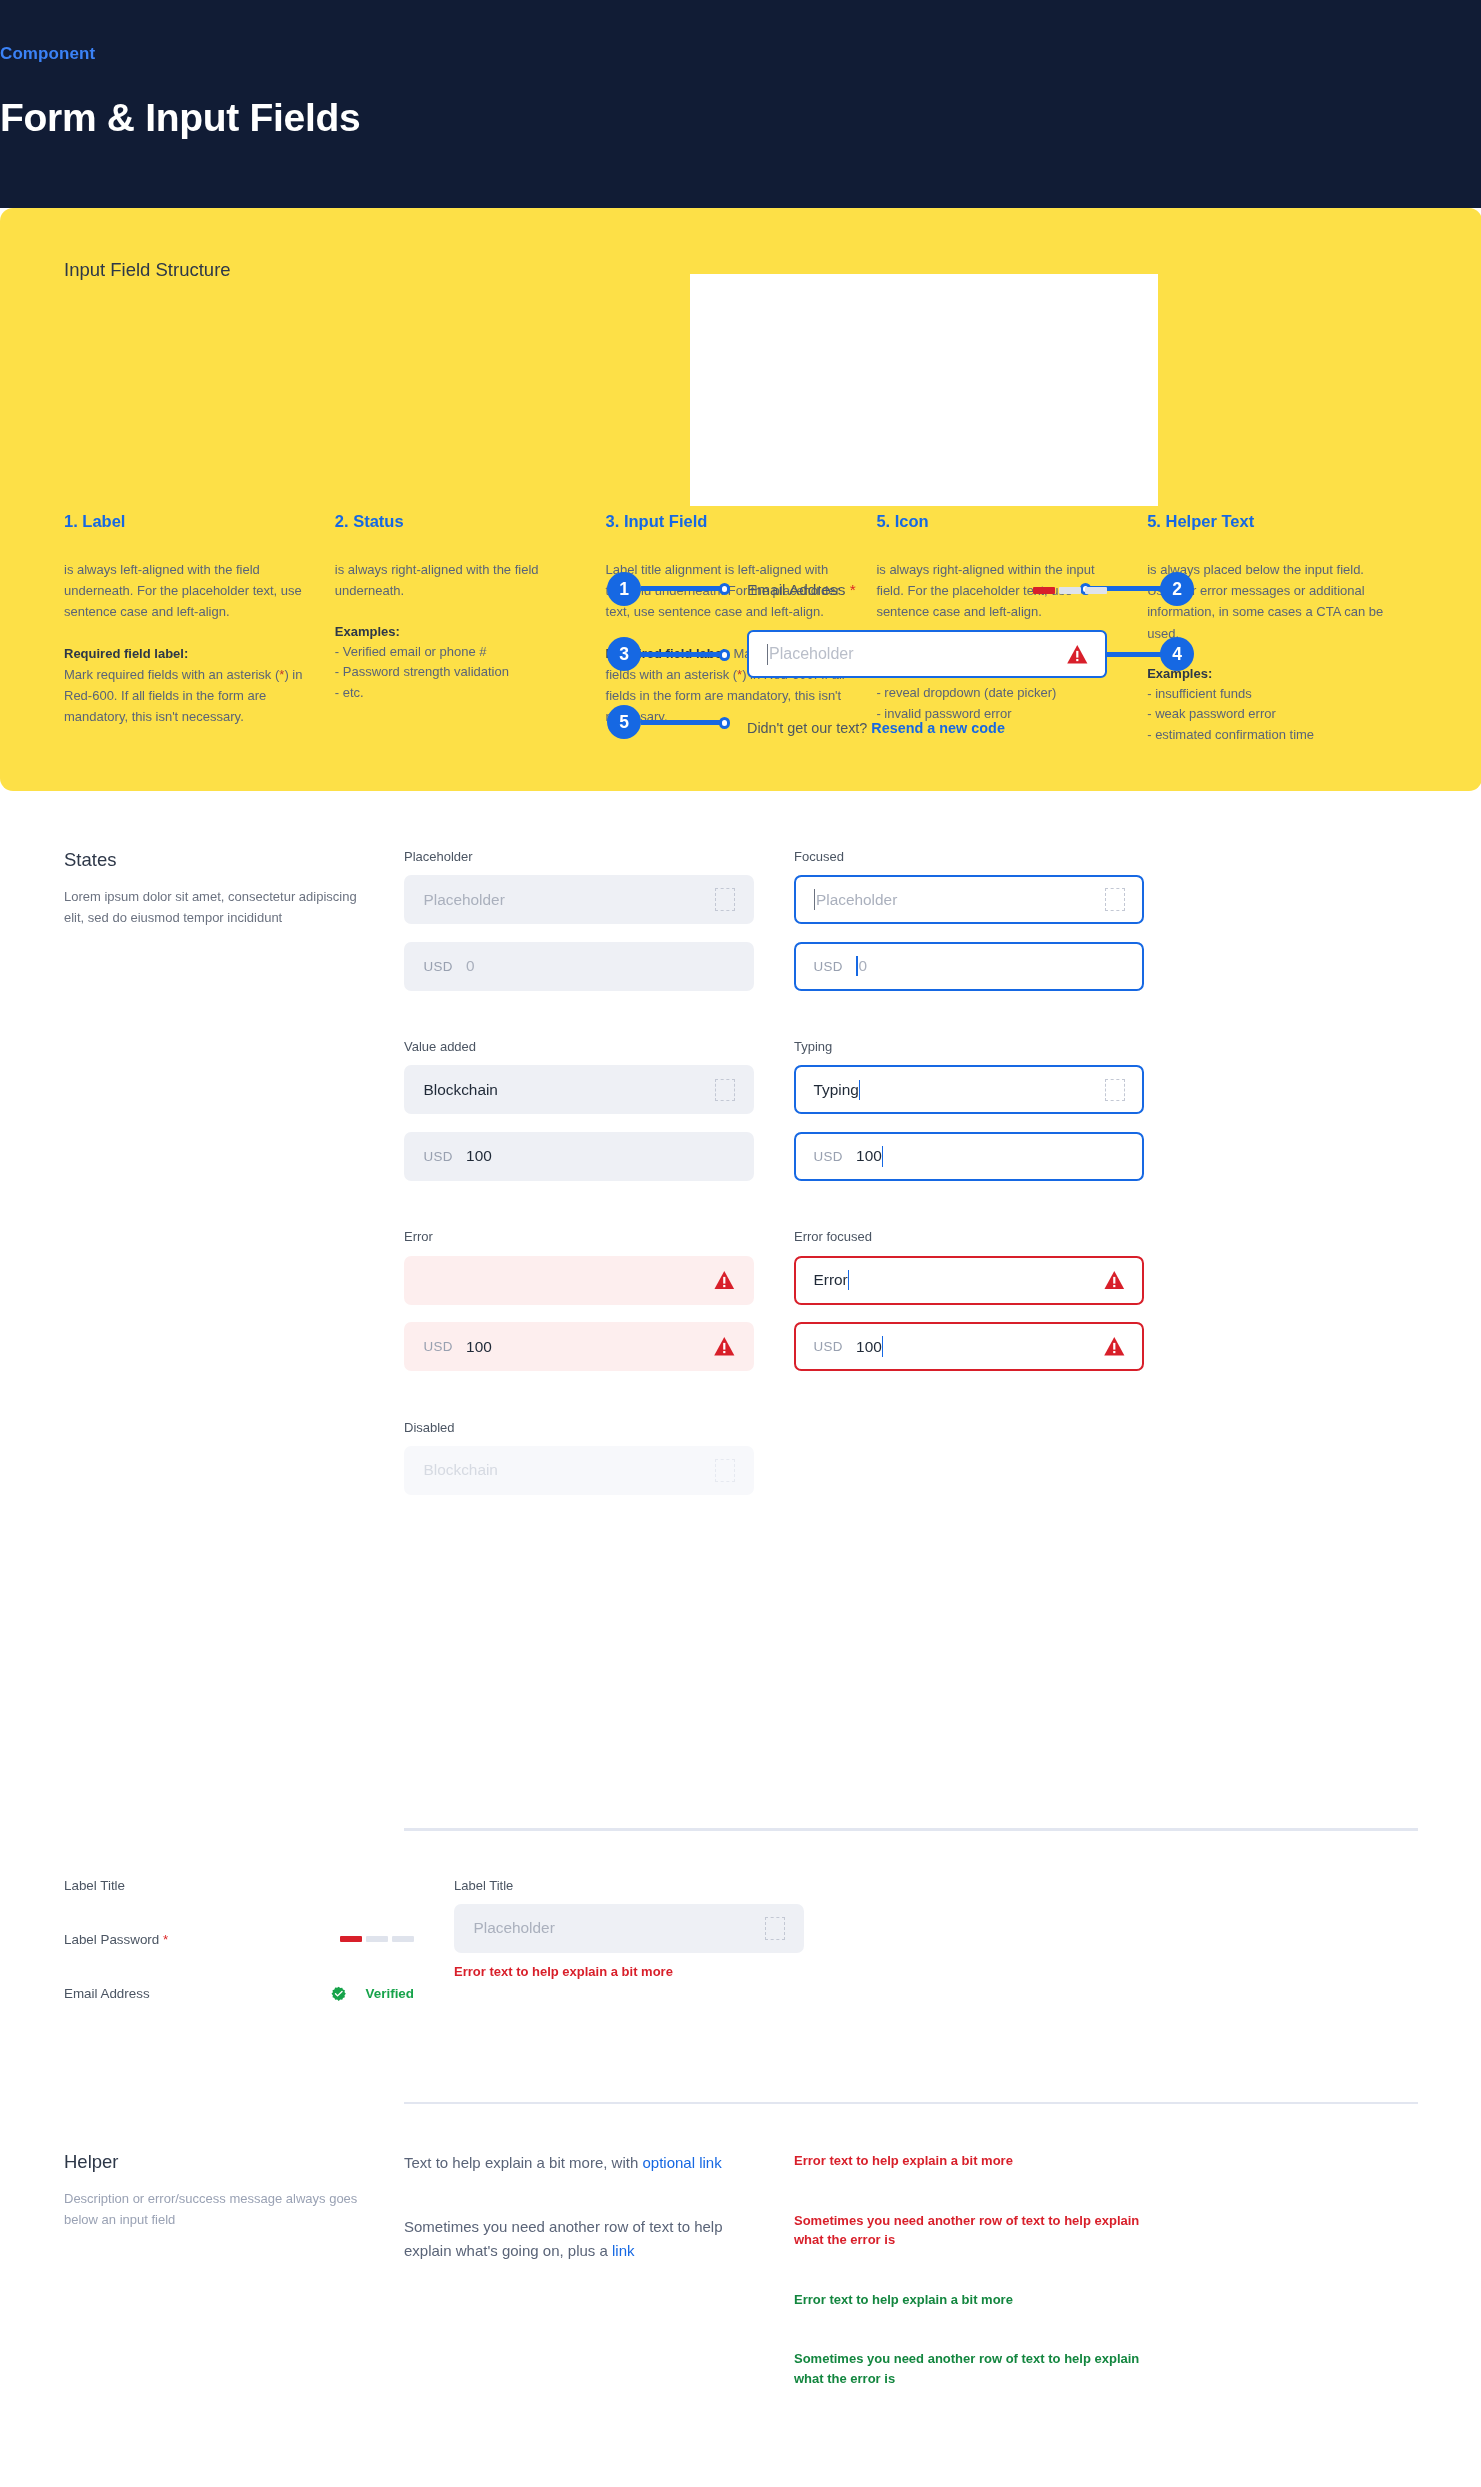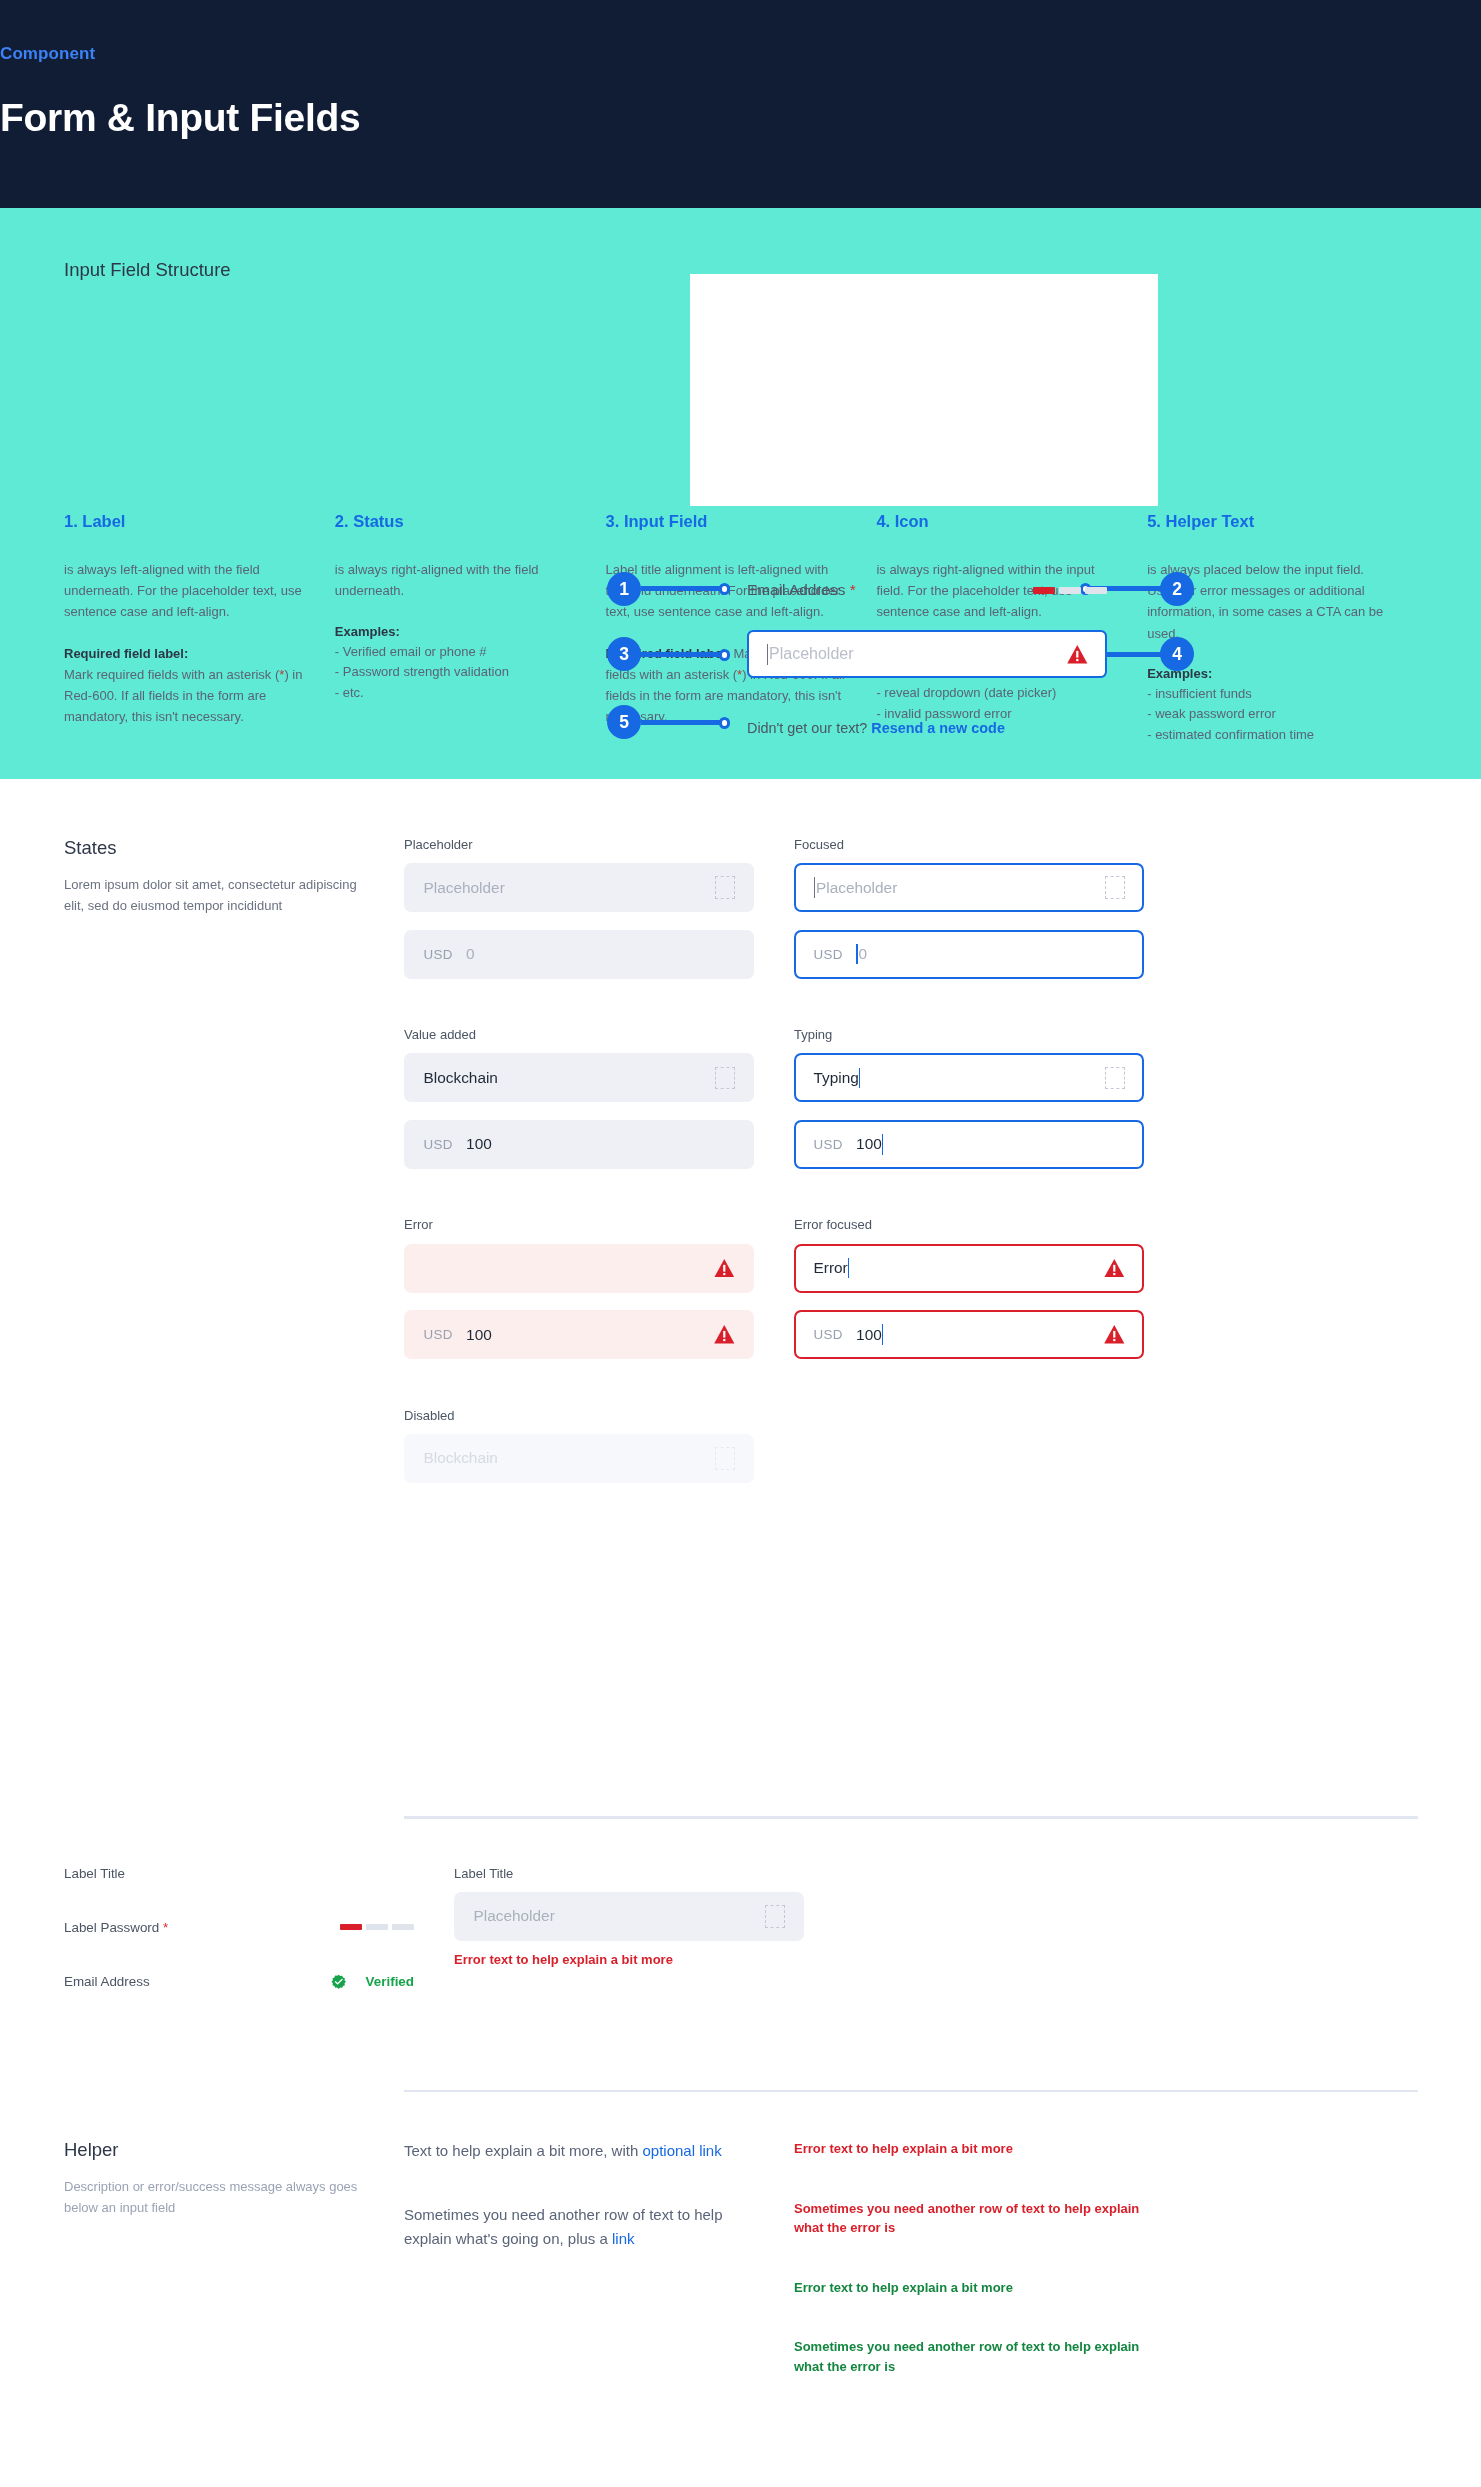--- a/index.html
+++ b/index.html
@@ -35,9 +35,10 @@
 
   
   .structure {
-    background: #5eead4;
-    padding: 51px 0 34px 0;
+    background: #fde047;
+    padding: 51px 0 46px 0;
     position: relative;
+    border-radius: 13px;
   }
   .structure-head {
     padding-left: 64px;

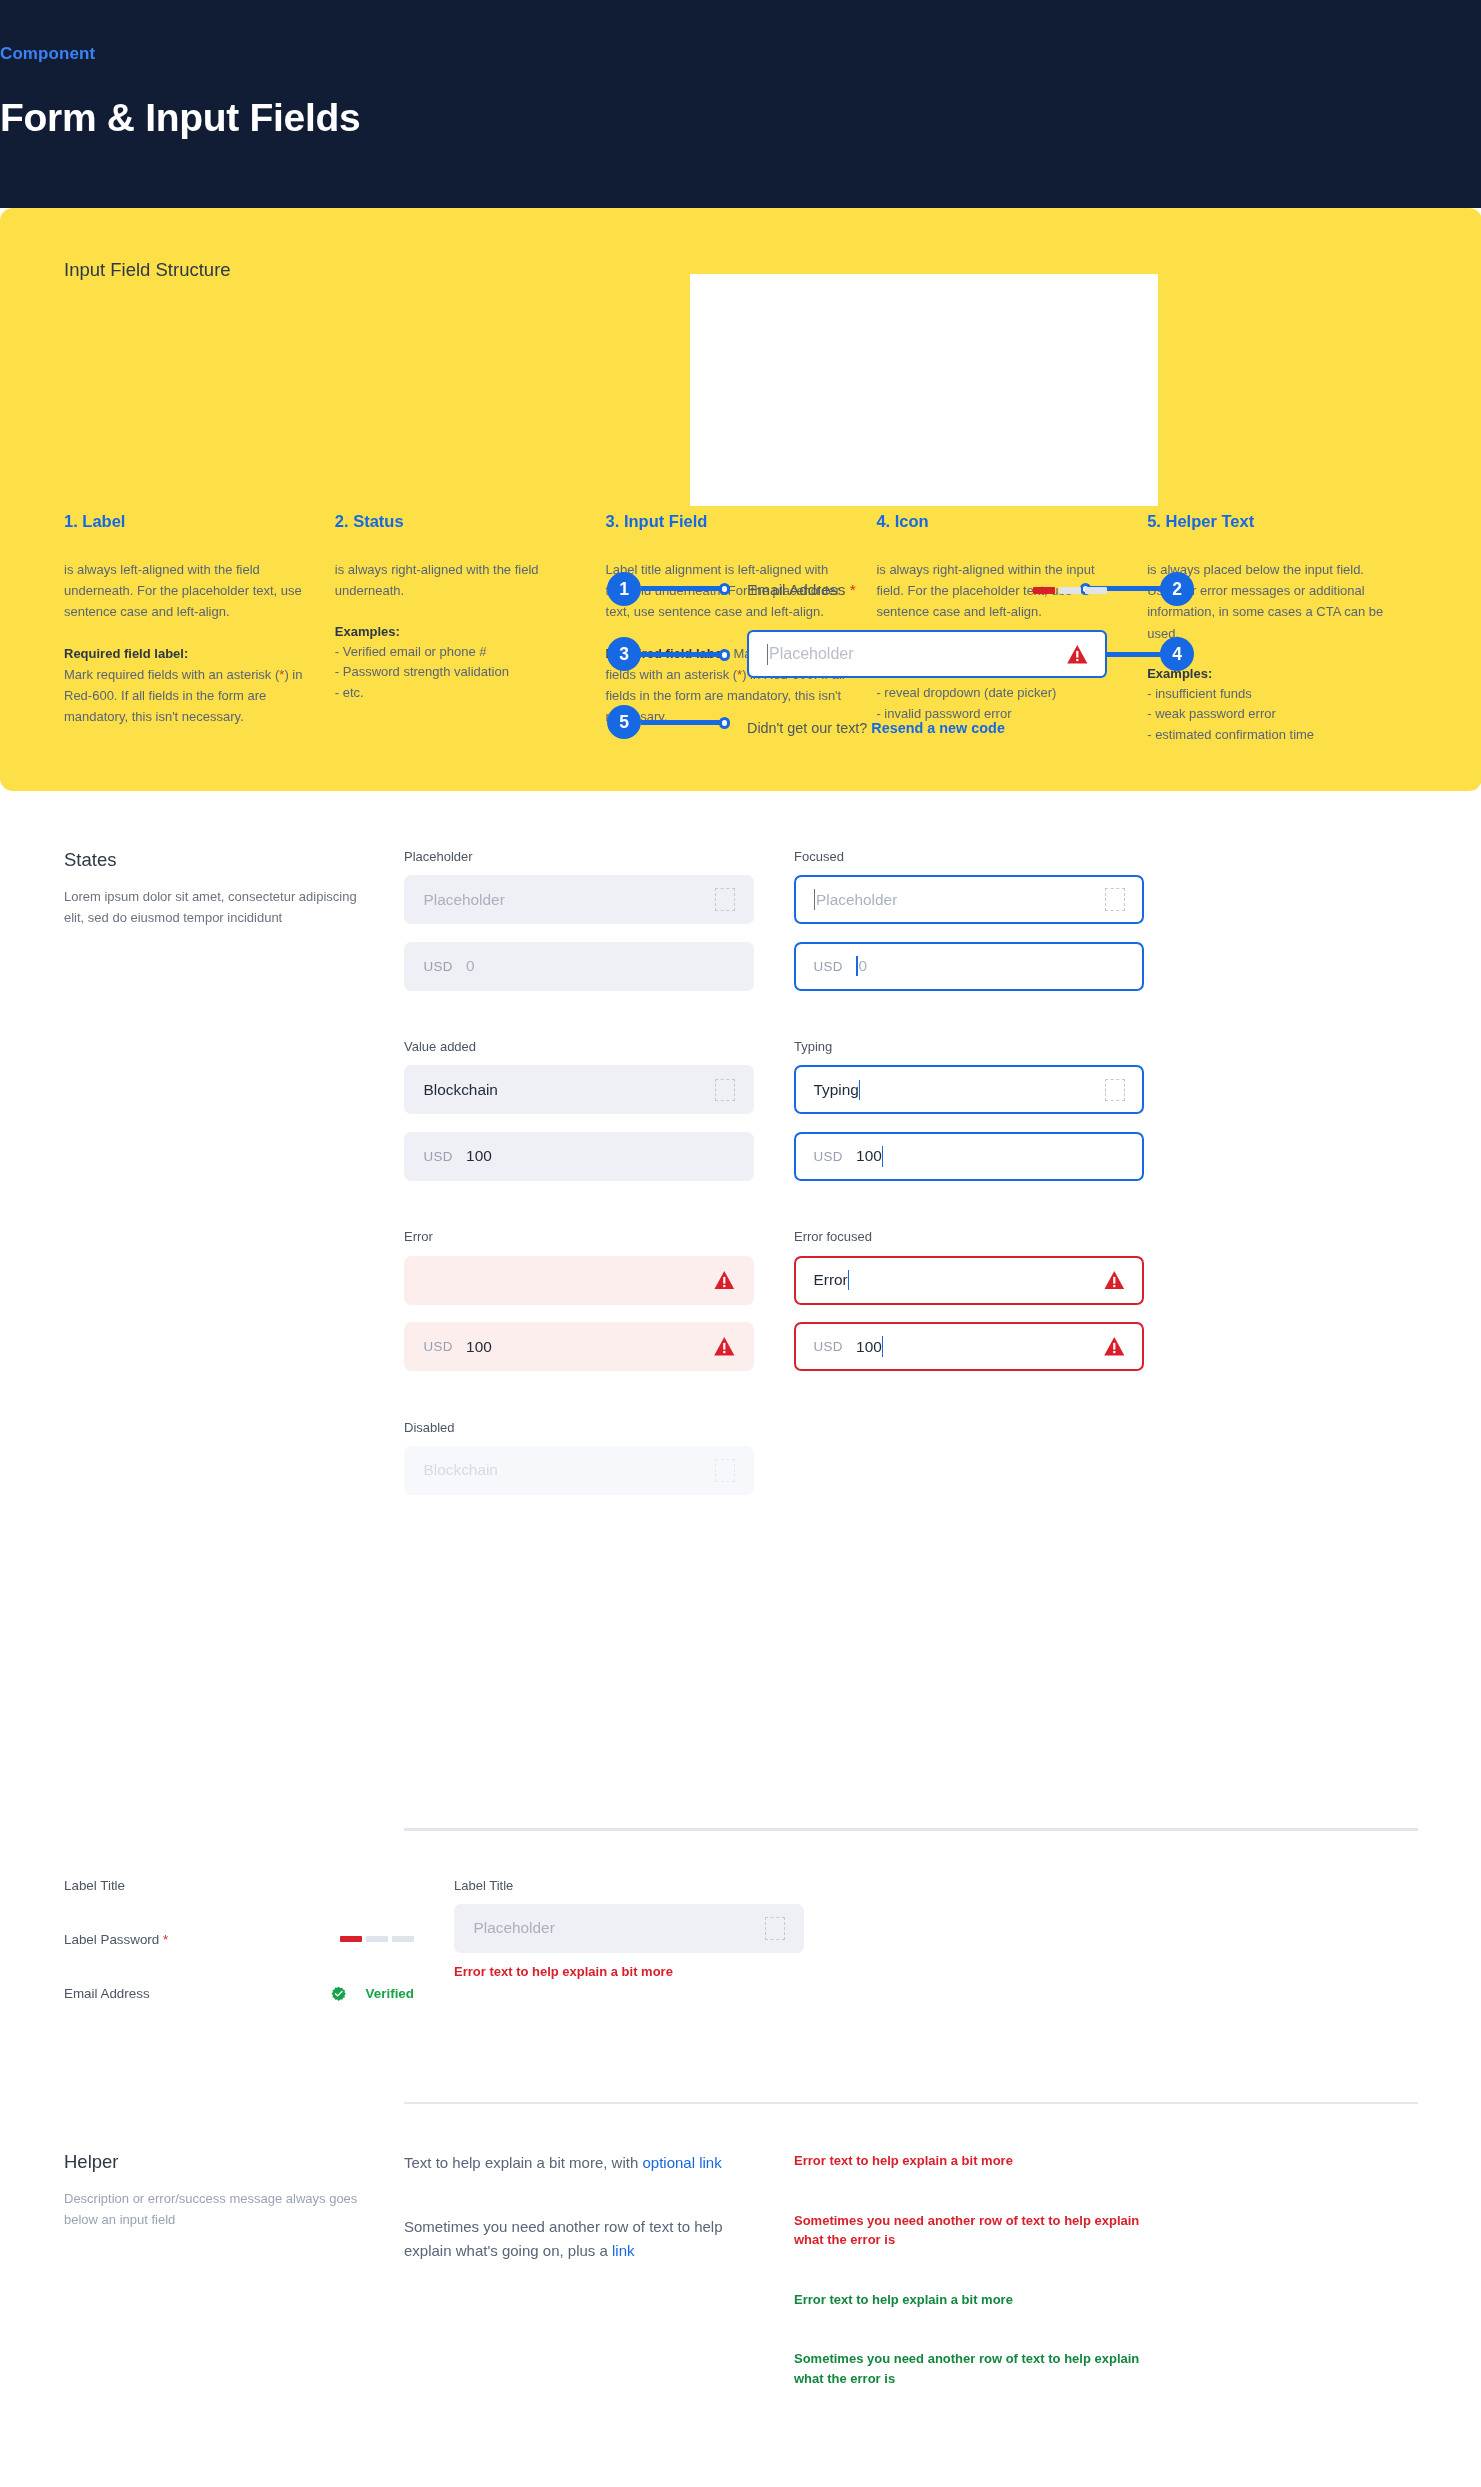--- a/index.html
+++ b/index.html
@@ -335,7 +335,7 @@
     </div>
 
     <div class="def-col">
-      <h3>4. Icon</h3>
+      <h3>5. Icon</h3>
       <p>is always right-aligned within the input field. For the placeholder text, use sentence case and left-align.</p>
       <div class="ex-list">
         <div class="ex-title">Examples</div>

